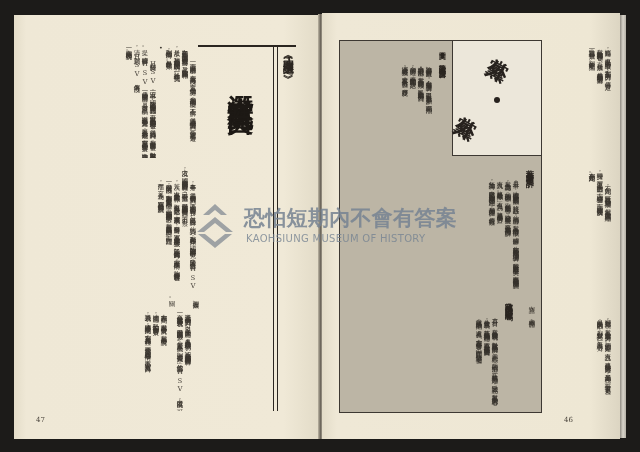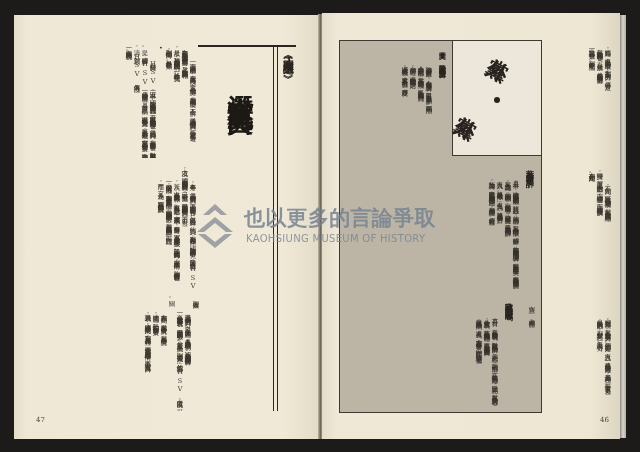--- a/index.html
+++ b/index.html
@@ -114,7 +114,7 @@
     <polygon points="4,32 11,32 21,40 31,32 38,32 21,46" fill="#8f959b" fill-opacity="0.85"></polygon>
   </svg>
 </div>
-<div id="wm-zh" class="abs">也以更多的言論爭取</div>
+<div id="wm-zh" class="abs">恐怕短期內不會有答案</div>
 <div id="wm-en" class="abs">KAOHSIUNG MUSEUM OF HISTORY</div>
 
 </body></html>

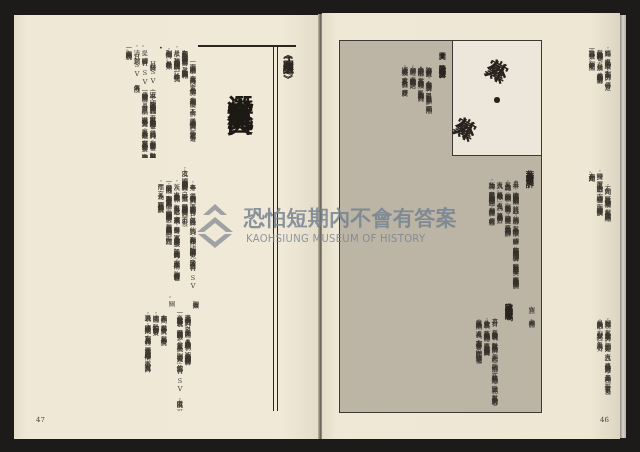--- a/index.html
+++ b/index.html
@@ -33,7 +33,7 @@
 
   .pgnum{position:absolute;font-size:7px;color:#4a443c;font-family:"DejaVu Serif",serif;}
   #pgnum-left{left:36px;top:416px;}
-  #pgnum-right{left:600px;top:416px;}
+  #pgnum-right{left:564px;top:416px;}
 
   #wm-logo{left:194px;top:202px;width:42px;height:48px;}
   #wm-zh{left:244px;top:204px;font-family:"DejaVu Sans",sans-serif;font-weight:bold;font-size:21px;letter-spacing:0.3px;color:rgba(118,131,146,.85);white-space:nowrap;}

